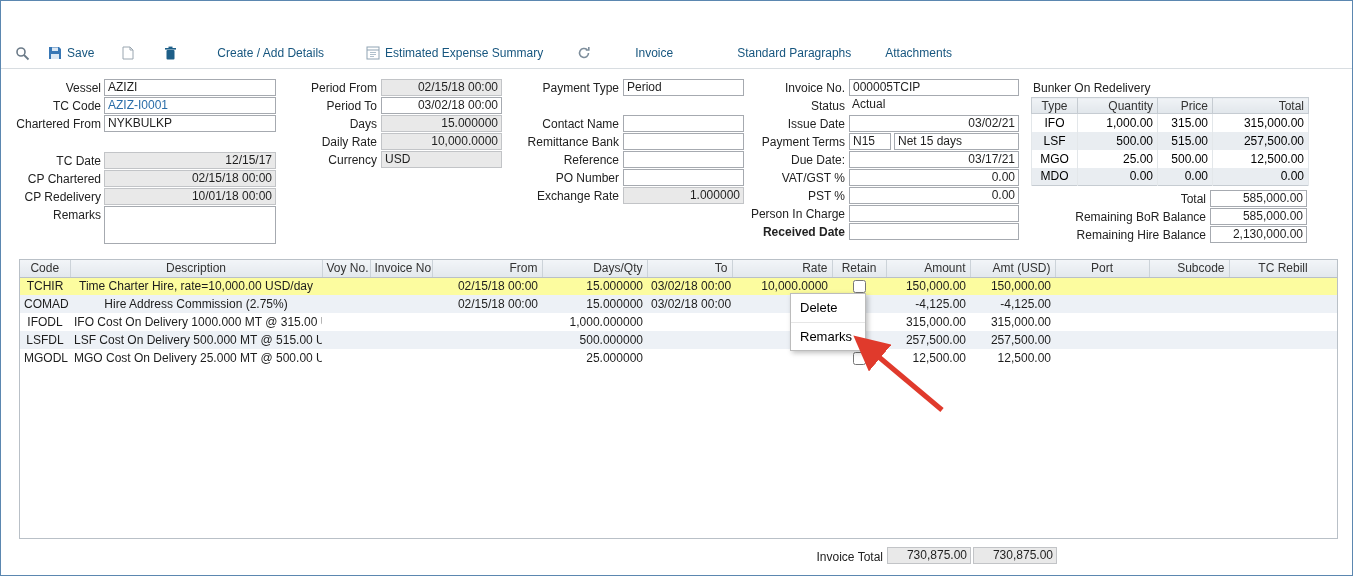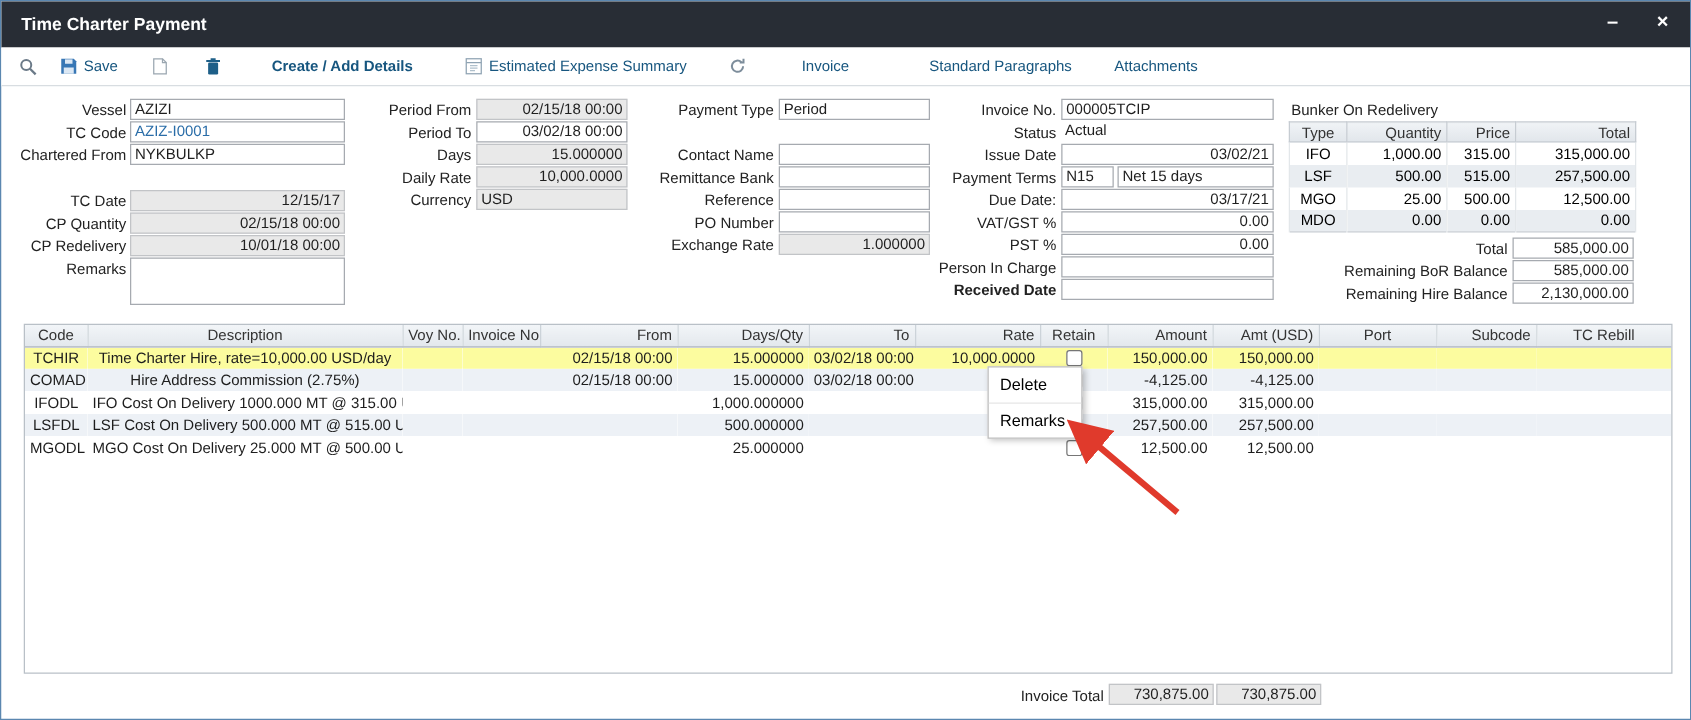--- a/index.html
+++ b/index.html
@@ -53,11 +53,6 @@
 
 <div class="window">
 
-  <div class="titlebar">
-    <span class="title">Time Charter Payment</span>
-    <span class="win-btn" style="right:52px;">–</span>
-    <span class="win-btn" style="right:12px;">×</span>
-  </div>
 
   <div class="toolbar">
     <span class="tb-icon" style="margin-left:14px;">

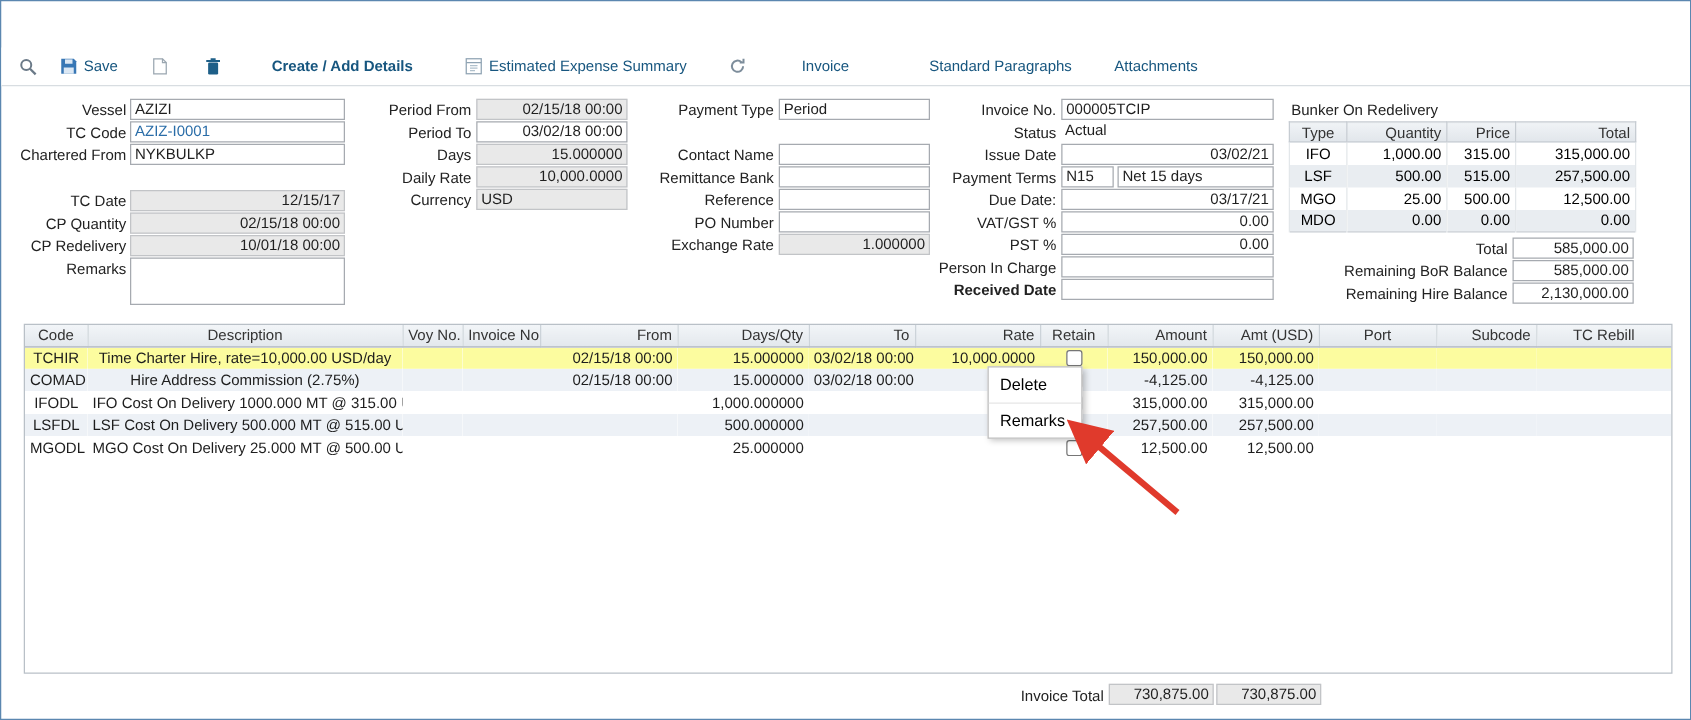--- a/index.html
+++ b/index.html
@@ -84,7 +84,7 @@
           <rect x="4.5" y="0.6" width="4" height="1.4" fill="#1e5f88"></rect>
         </svg>
     </span>
-    <span class="tb-btn" style="margin-left:40px;font-weight:bold;">Create / Add Details</span>
+    <span class="tb-btn" style="margin-left:40px;">Create / Add Details</span>
     <span class="tb-btn" style="margin-left:42px;">
       <span class="tb-icon">
           <svg width="14" height="14" viewBox="0 0 14 14">

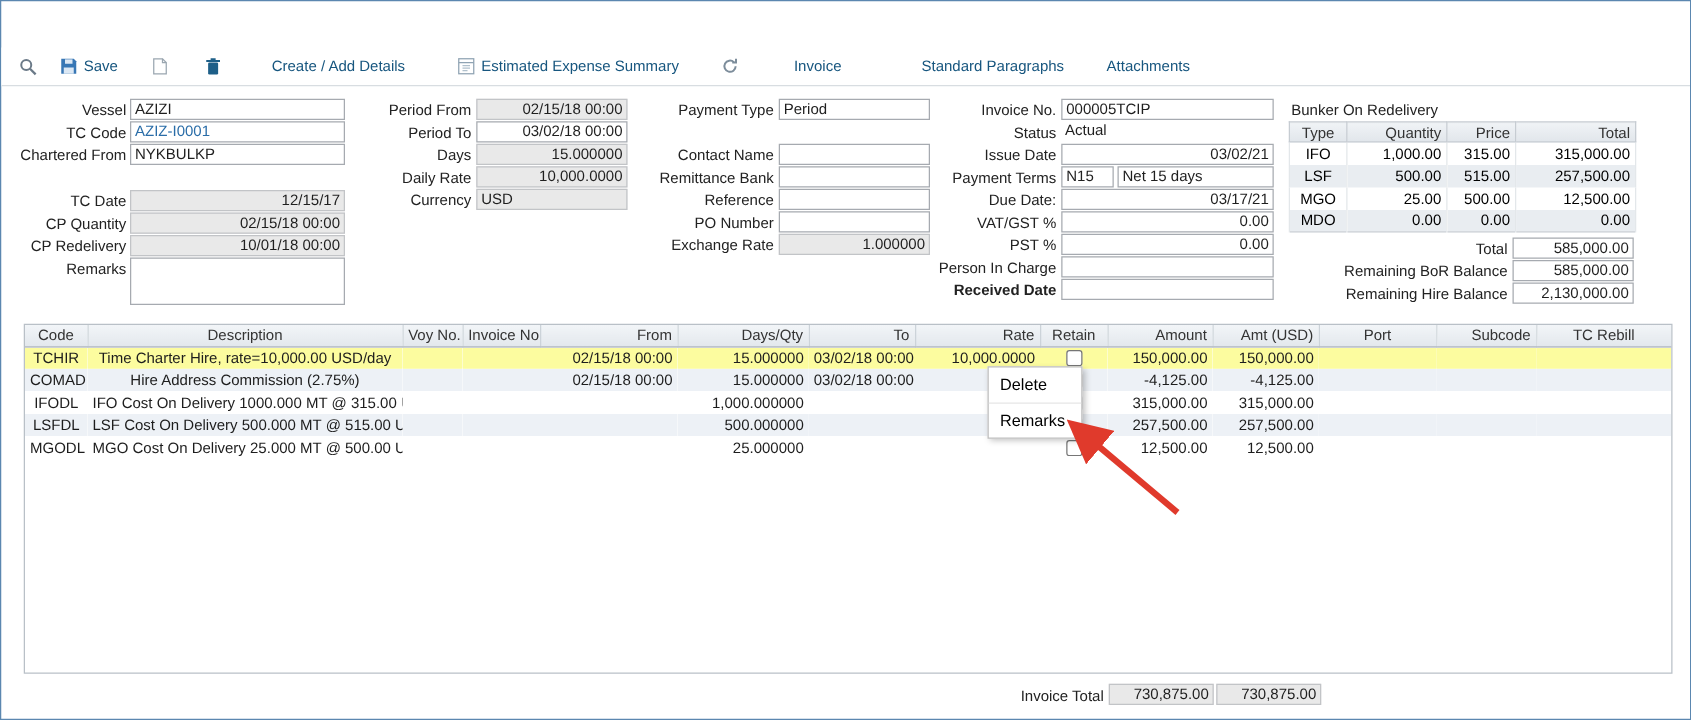--- a/index.html
+++ b/index.html
@@ -117,7 +117,7 @@
 
   <span class="lbl" style="left:5px;top:152px;width:95px;">TC Date</span>
   <div class="fld ro num" style="left:103px;top:151px;width:172px;">12/15/17</div>
-  <span class="lbl" style="left:5px;top:170px;width:95px;">CP Quantity</span>
+  <span class="lbl" style="left:5px;top:170px;width:95px;">CP Chartered</span>
   <div class="fld ro num" style="left:103px;top:169px;width:172px;">02/15/18 00:00</div>
   <span class="lbl" style="left:5px;top:188px;width:95px;">CP Redelivery</span>
   <div class="fld ro num" style="left:103px;top:187px;width:172px;">10/01/18 00:00</div>

